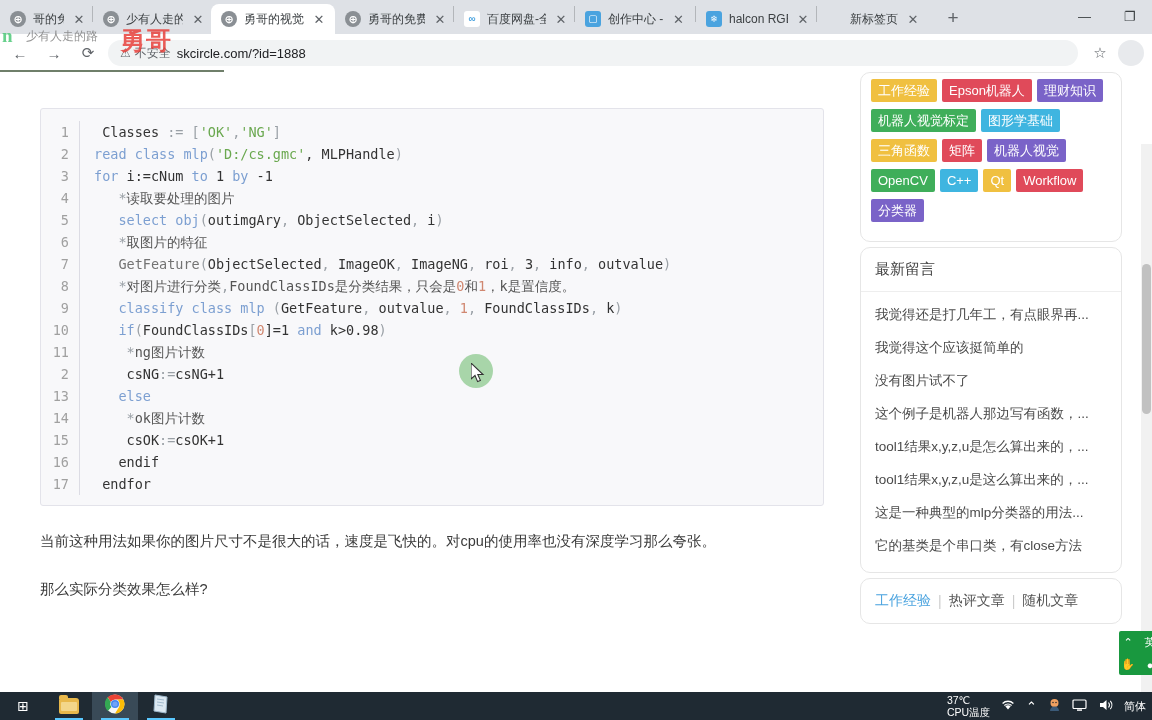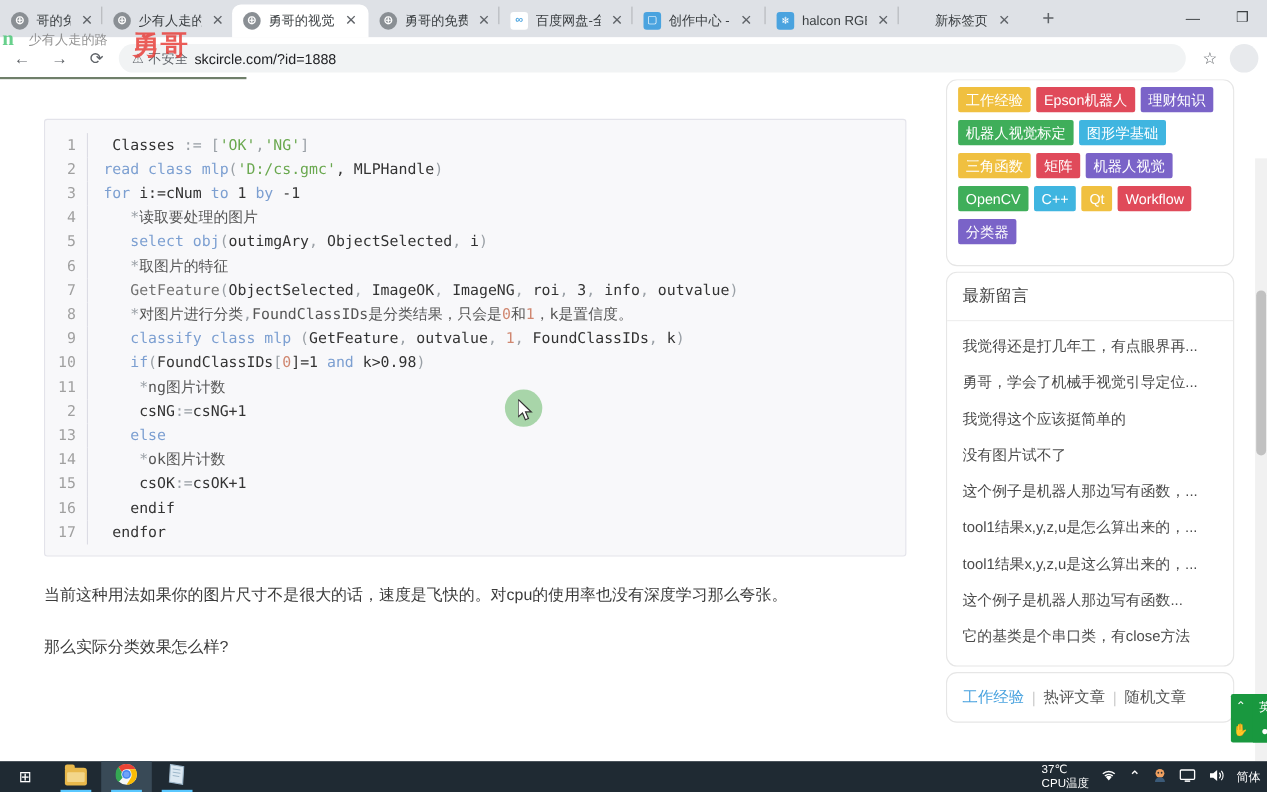--- a/index.html
+++ b/index.html
@@ -420,7 +420,6 @@
         <div class="card-head">最新留言</div>
         <div class="comments" id="comment-host">
             <div class="comment">我觉得还是打几年工，有点眼界再...</div>
-            <div class="comment">勇哥，学会了机械手视觉引导定位...</div>
             <div class="comment">我觉得这个应该挺简单的</div>
             <div class="comment">没有图片试不了</div>
             <div class="comment">这个例子是机器人那边写有函数，...</div>

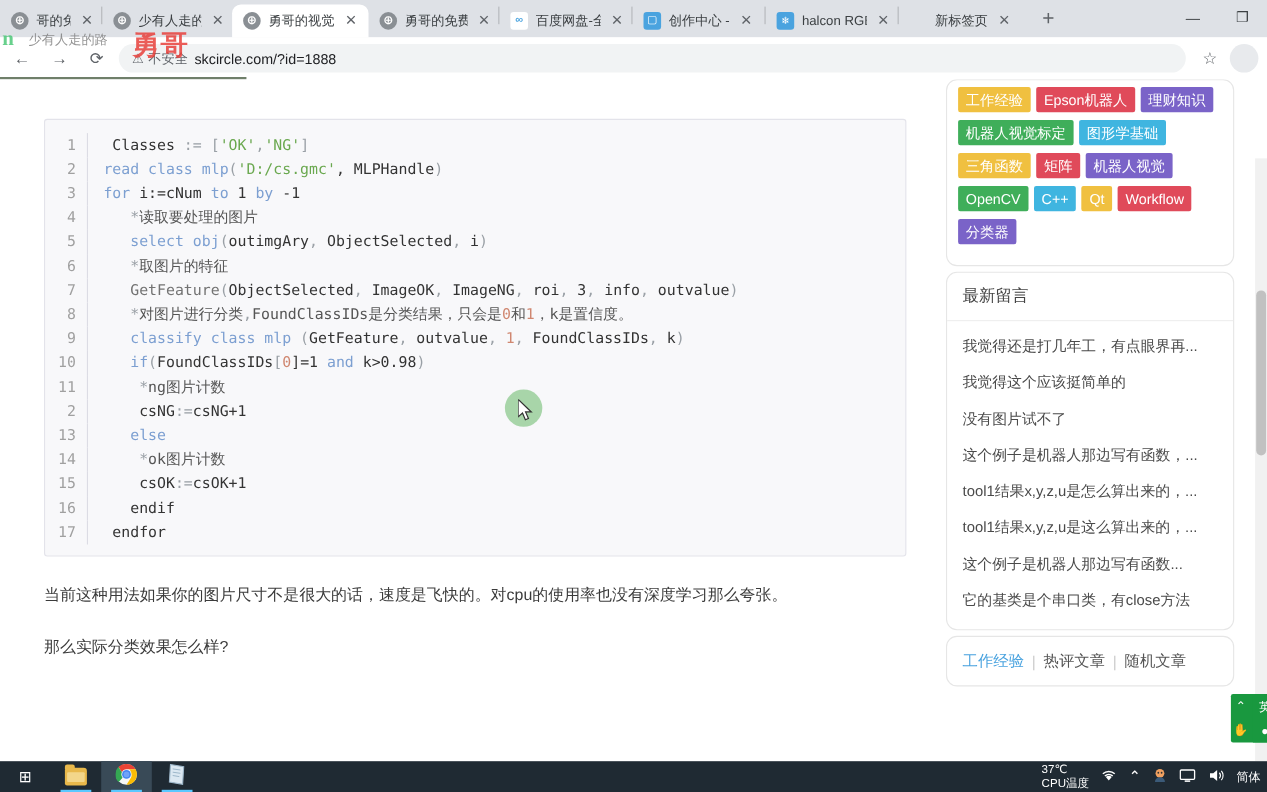--- a/index.html
+++ b/index.html
@@ -425,7 +425,7 @@
             <div class="comment">这个例子是机器人那边写有函数，...</div>
             <div class="comment">tool1结果x,y,z,u是怎么算出来的，...</div>
             <div class="comment">tool1结果x,y,z,u是这么算出来的，...</div>
-            <div class="comment">这个例子是机器人那边写有函数...</div>
+            <div class="comment">这是一种典型的mlp分类器的用法...</div>
             <div class="comment">它的基类是个串口类，有close方法</div>
           </div>
       </div>

